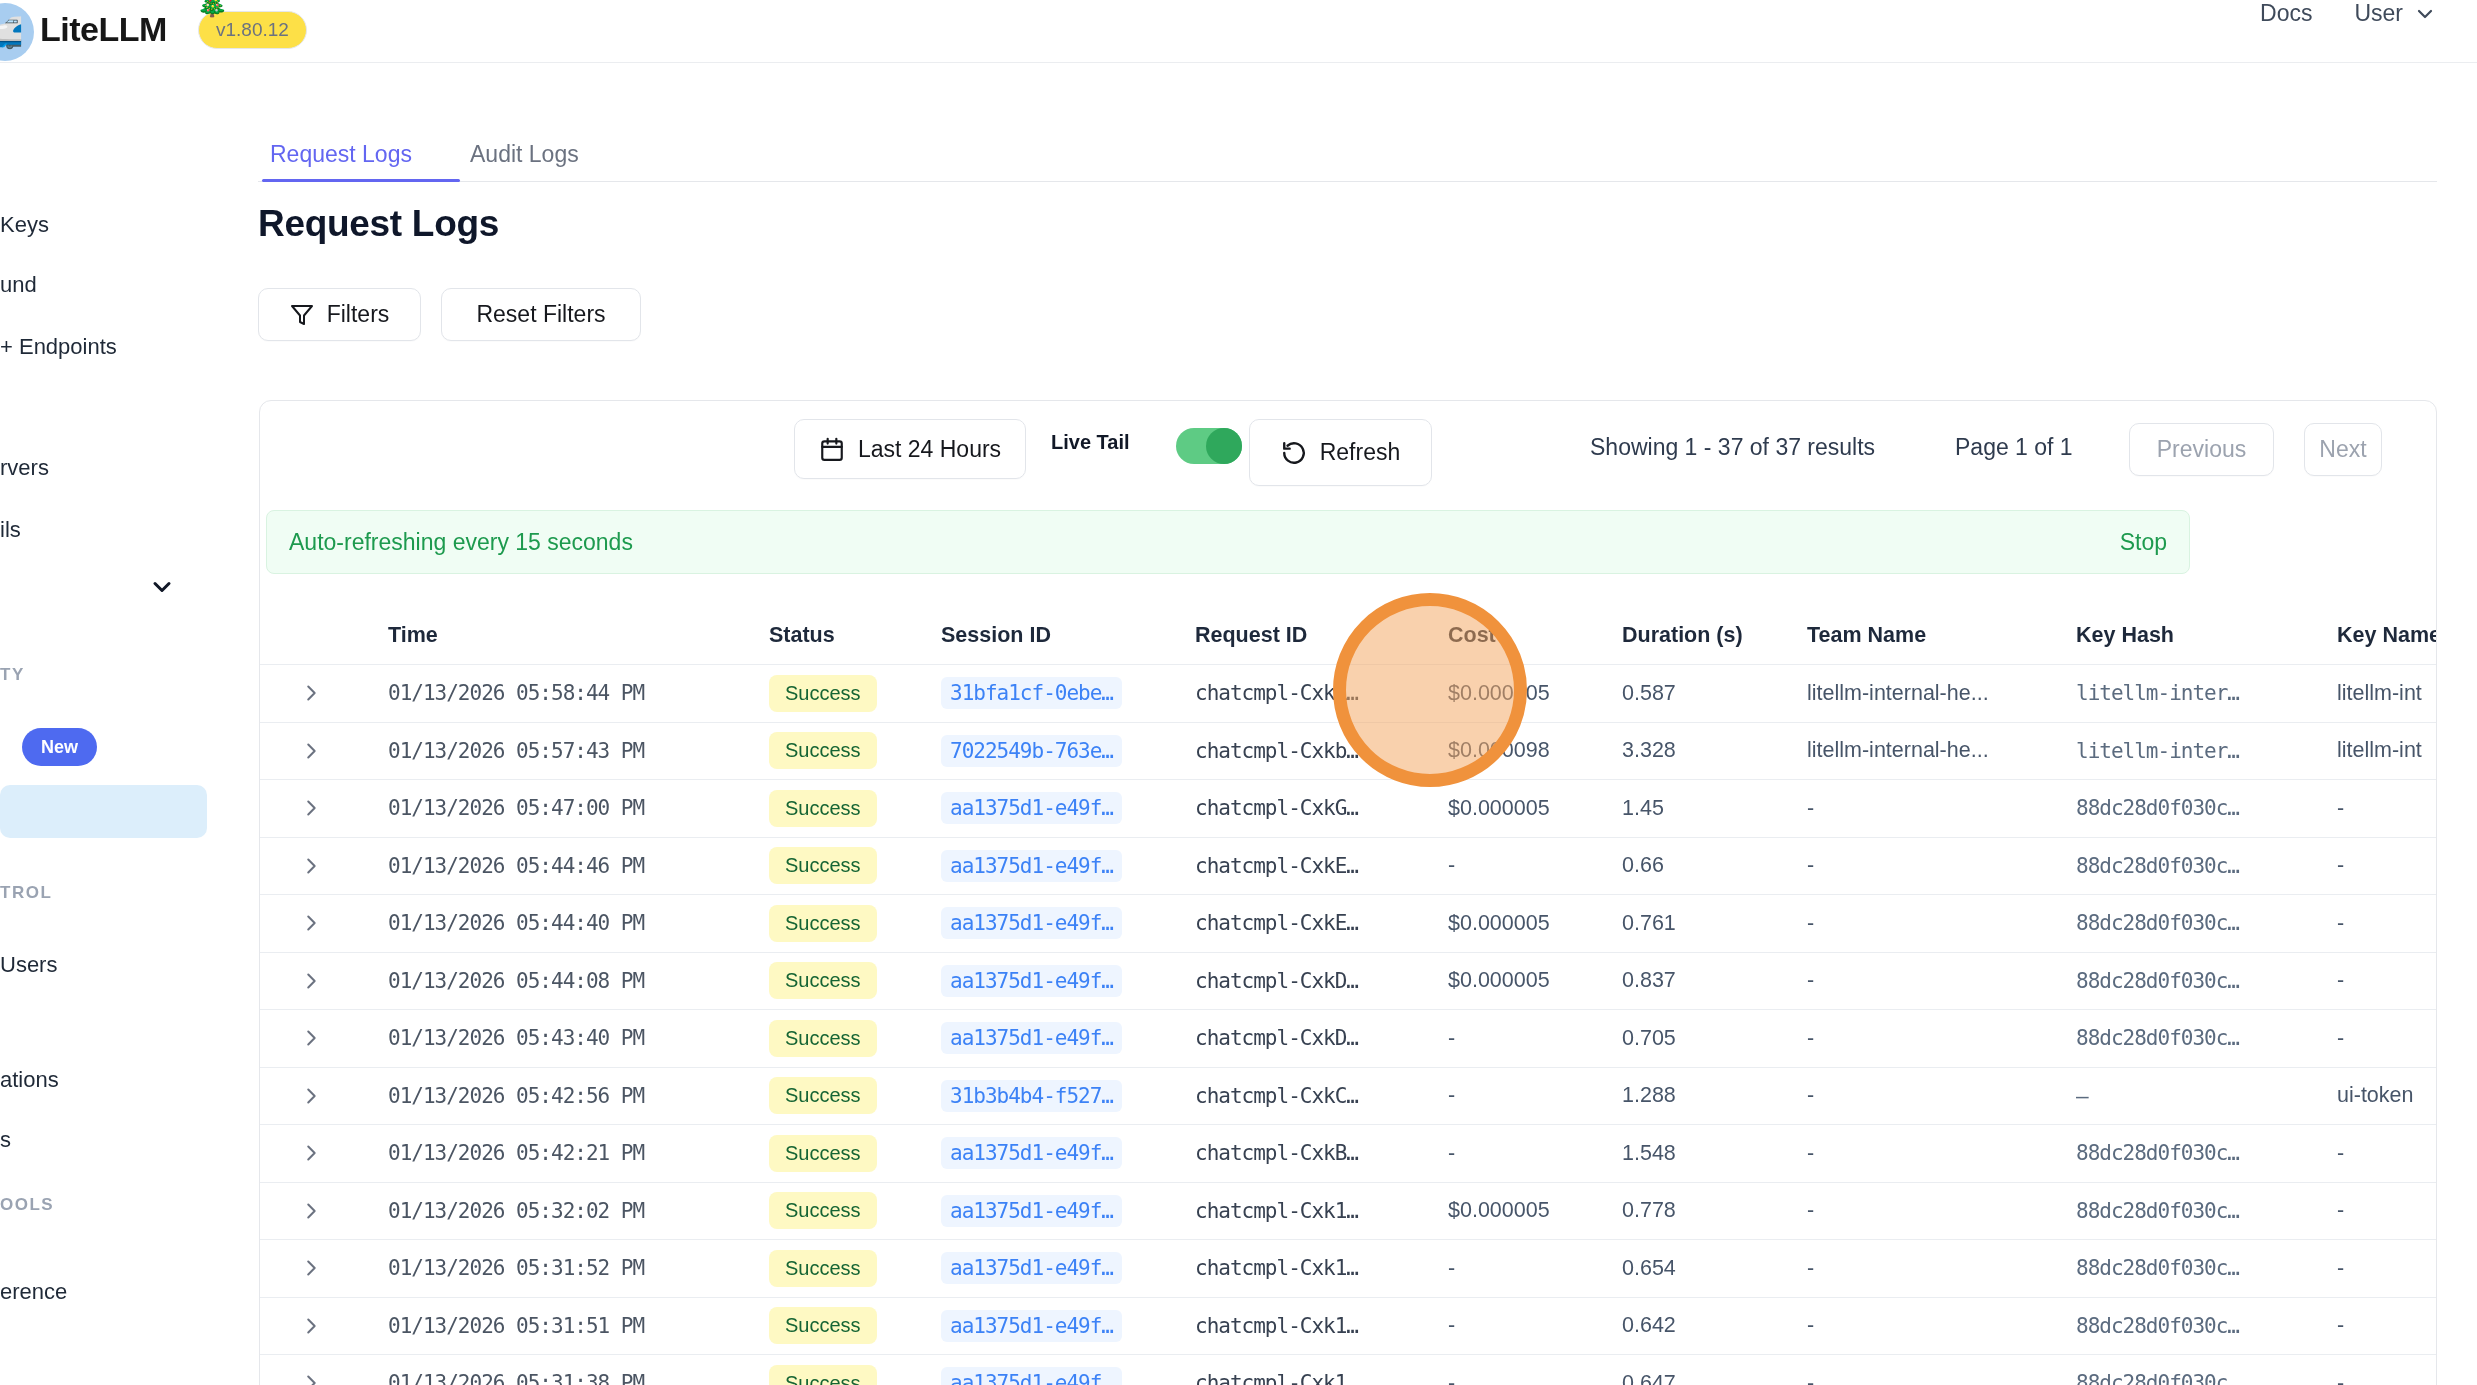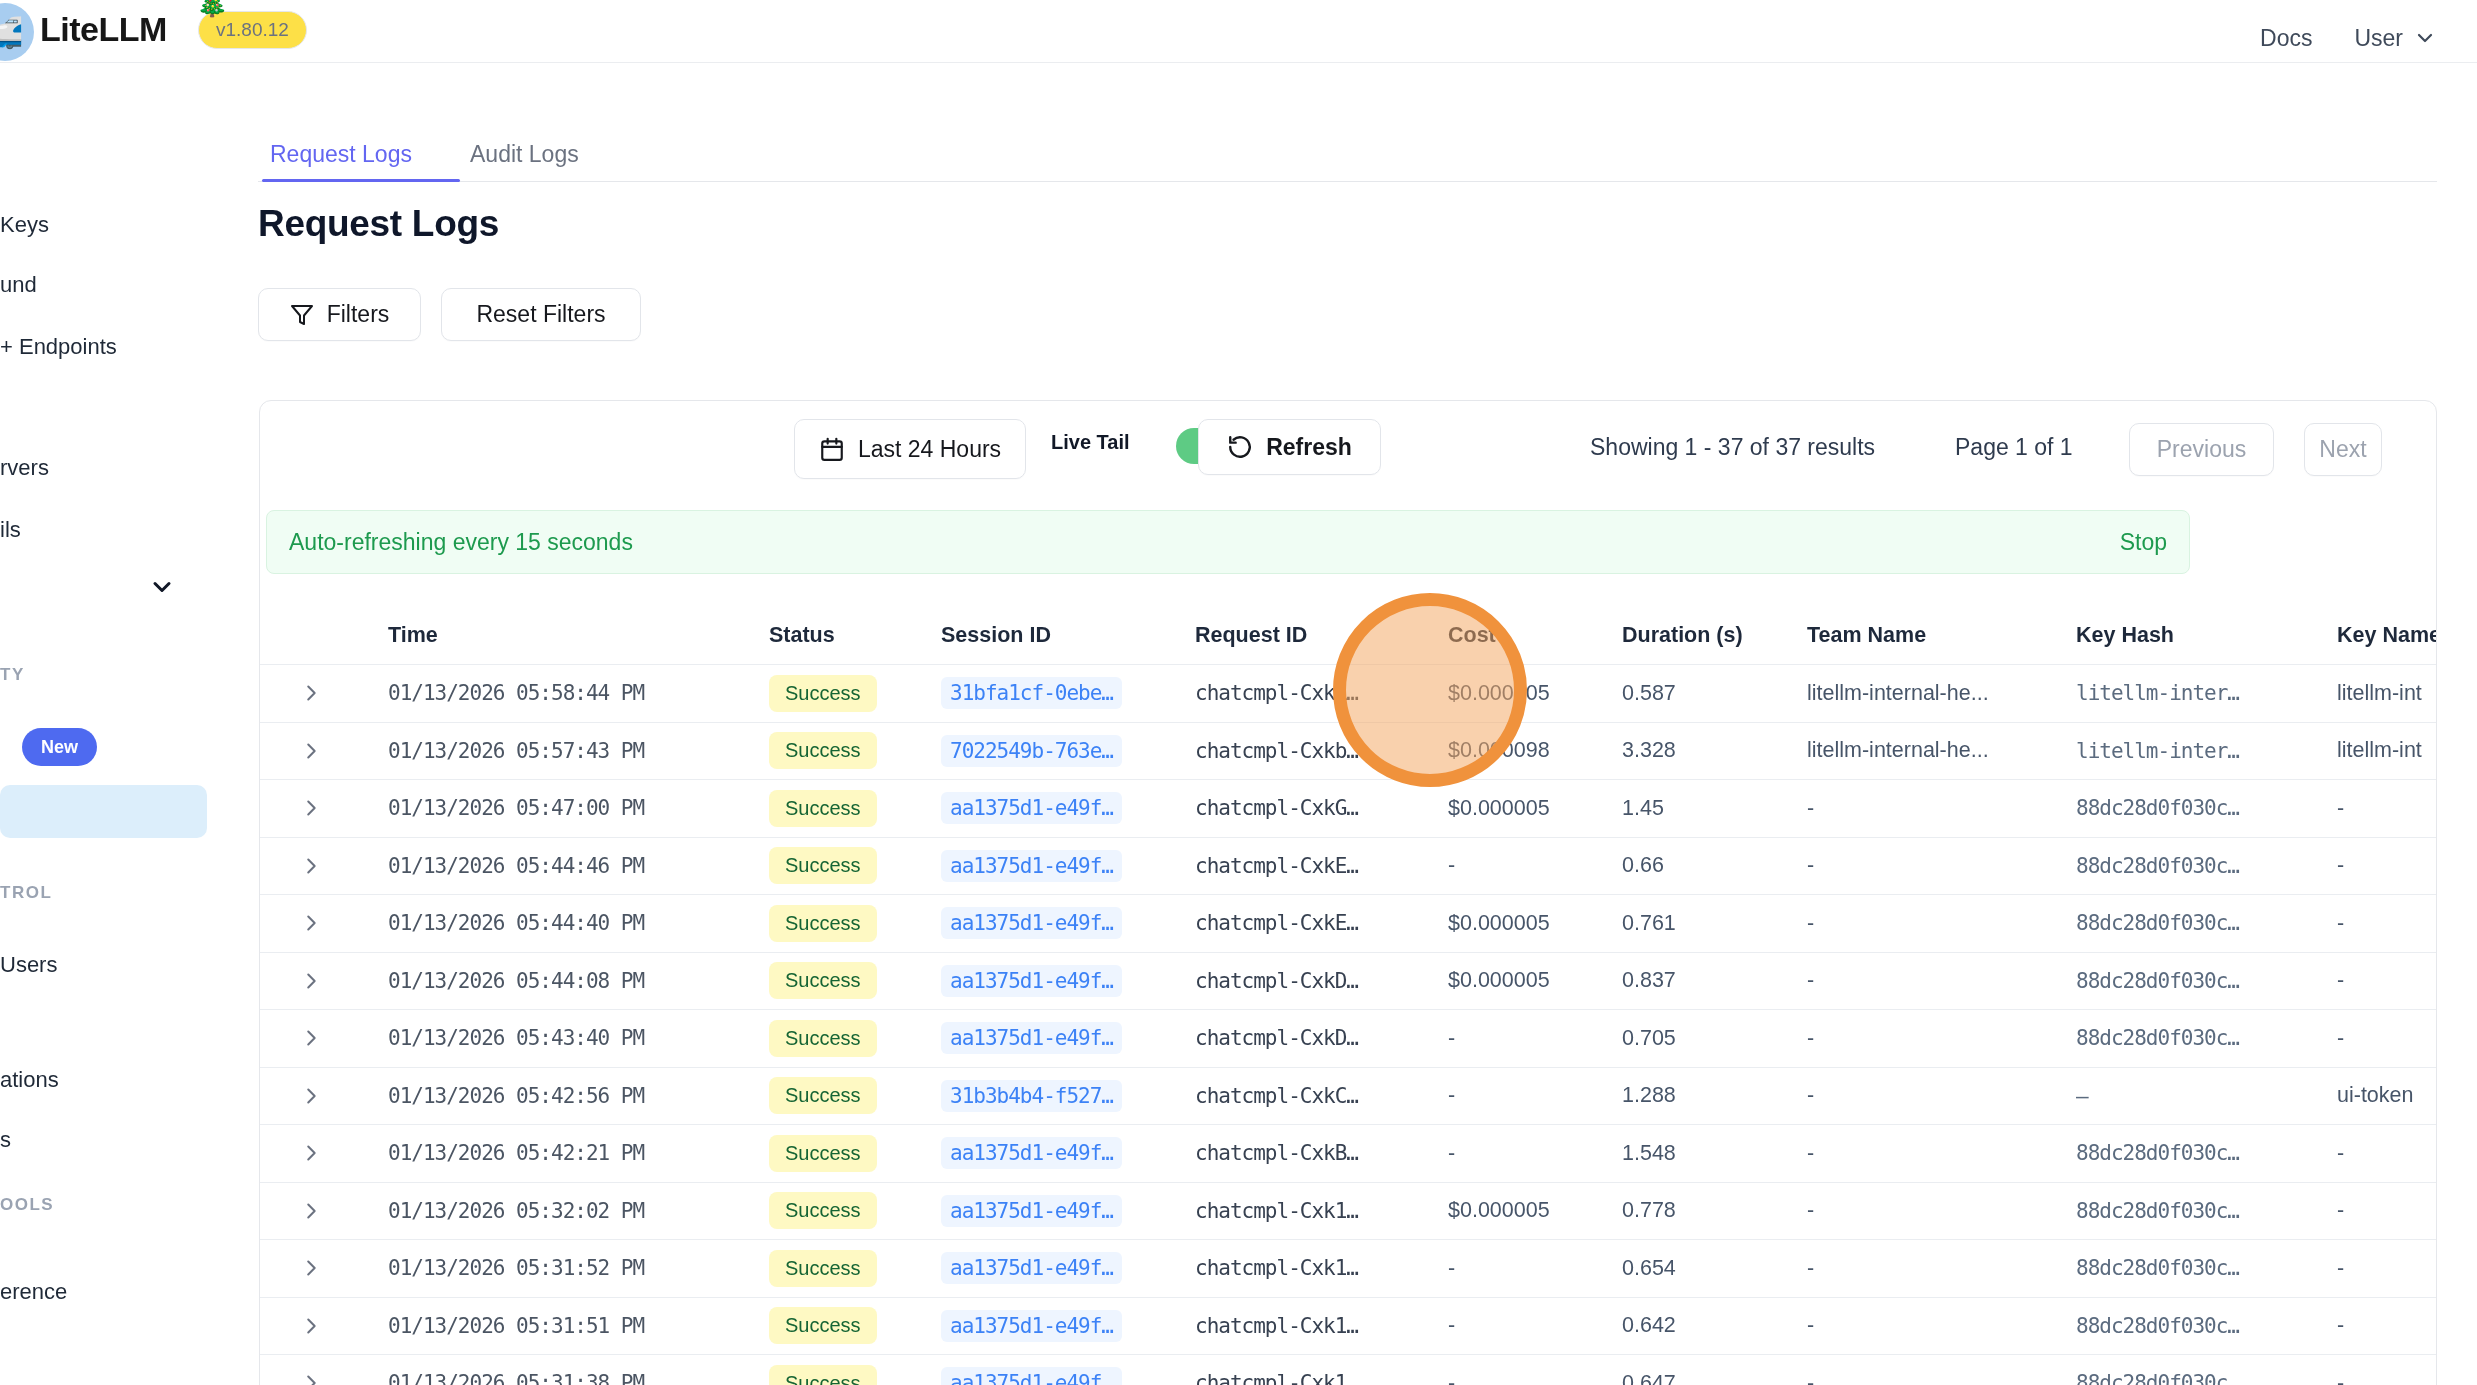--- a/index.html
+++ b/index.html
@@ -16,7 +16,7 @@
   .brand { position:absolute; left:40px; top:10px; font-size:34px; font-weight:800; color:#171717; letter-spacing:-0.5px; }
   .tree { position:absolute; left:196px; top:-12px; font-size:26px; z-index:6; }
   .version-badge { position:absolute; left:198px; top:11px; height:38px; padding:0 17px; border:1px solid #e5e7eb; background:#fde047; border-radius:19px; display:flex; align-items:center; font-size:19px; color:#6b7280; }
-  .nav-right { position:absolute; right:40px; top:0; height:76px; display:flex; align-items:center; gap:42px; font-size:23px; color:#3f4a5a; }
+  .nav-right { position:absolute; right:40px; top:0; height:76px; display:flex; align-items:flex-start; gap:42px; font-size:23px; color:#3f4a5a; }
   .nav-user { display:flex; align-items:center; gap:10px; }
 
   

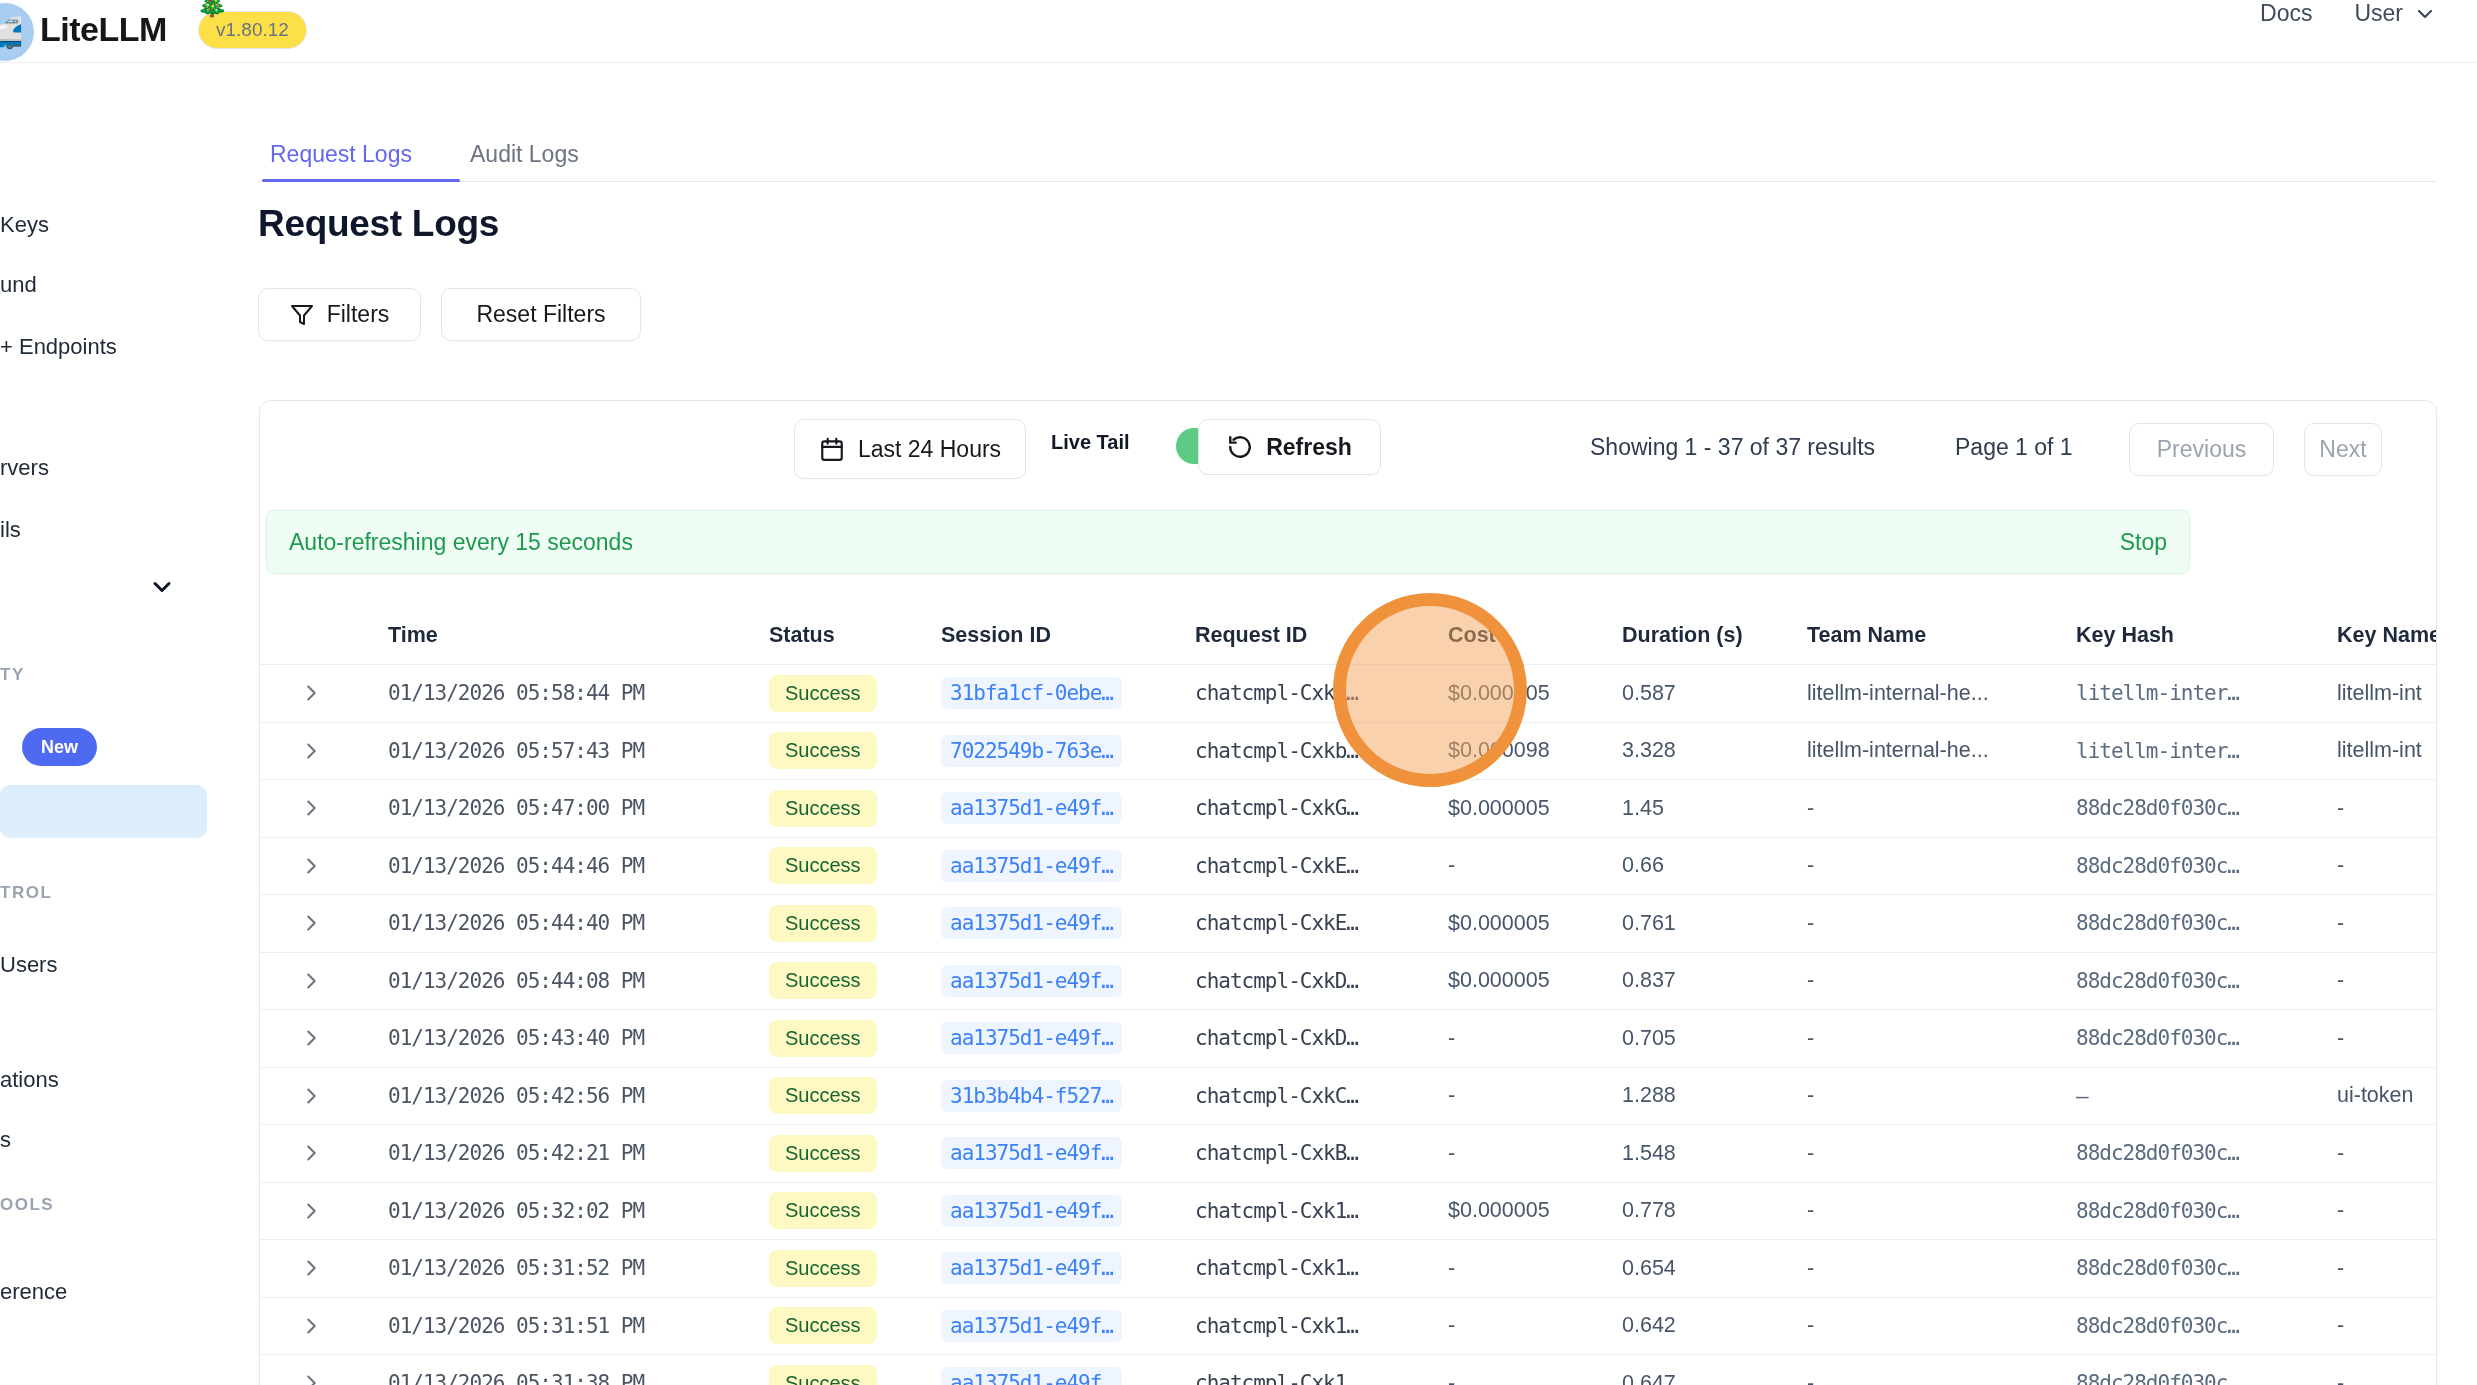--- a/index.html
+++ b/index.html
@@ -50,7 +50,7 @@
   .livetail-label { position:absolute; left:791px; top:30px; font-size:20px; font-weight:600; color:#111827; }
   .toggle { position:absolute; left:916px; top:27px; width:66px; height:36px; border-radius:18px; background:#5ecb84; }
   .toggle .knob { position:absolute; right:0px; top:0px; width:36px; height:36px; border-radius:50%; background:#2fa85c; }
-  .btn-refresh { position:absolute; left:938px; top:18px; width:183px; height:56px;font-weight:bold; }
+  .btn-refresh { position:absolute; left:989px; top:18px; width:183px; height:67px; }
 
   .results-summary { position:absolute; left:1330px; top:33px; width:332px; font-size:23px; color:#2f3b4e; white-space:nowrap; }
   .page-info { position:absolute; left:1695px; top:33px; font-size:23px; font-weight:500; color:#2f3b4e; white-space:nowrap; }

